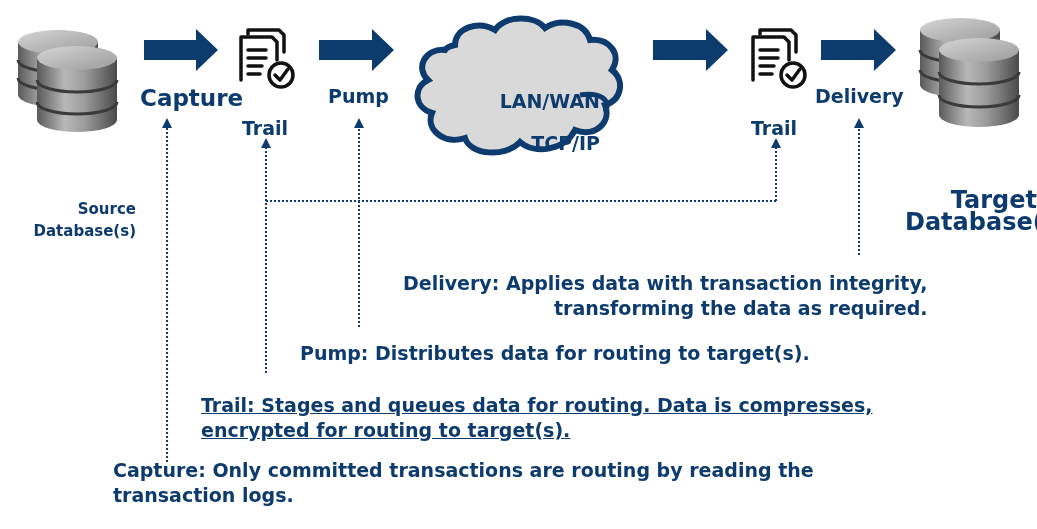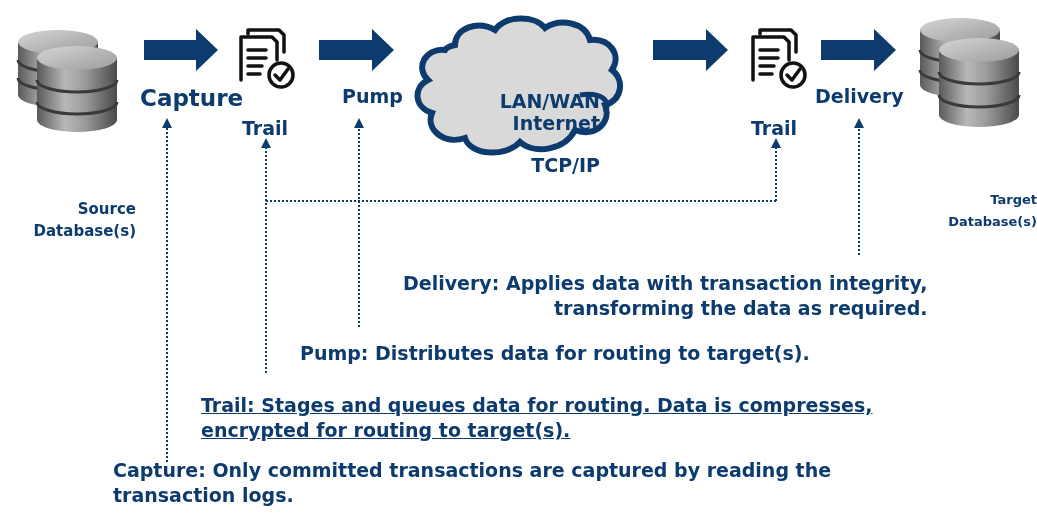--- a/index.html
+++ b/index.html
@@ -111,7 +111,7 @@
 </div>
 <div class="lbl" style="left:140px;top:85px;font-size:23px;">Capture</div>
 <div class="lbl" style="left:242px;top:117px;font-size:19px;">Trail</div>
-<div class="lbl" style="left:342px;top:85px;font-size:19px;text-align:center;">Pump</div>
+<div class="lbl" style="left:328px;top:85px;font-size:19px;text-align:center;">Pump</div>
 
 <div class="lbl center" style="left:440px;top:45px;width:160px;font-size:19px;line-height:22px;">
   <div>LAN/WAN</div>

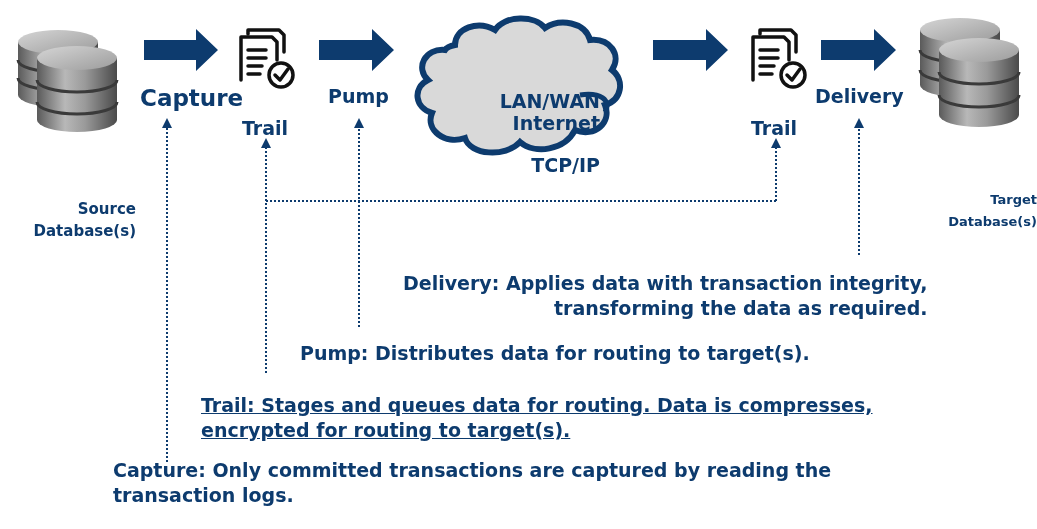--- a/index.html
+++ b/index.html
@@ -115,7 +115,6 @@
 
 <div class="lbl center" style="left:440px;top:45px;width:160px;font-size:19px;line-height:22px;">
   <div>LAN/WAN</div>
-  <div>Internet</div>
   <div style="height:20px"></div>
   <div>TCP/IP</div>
 </div>

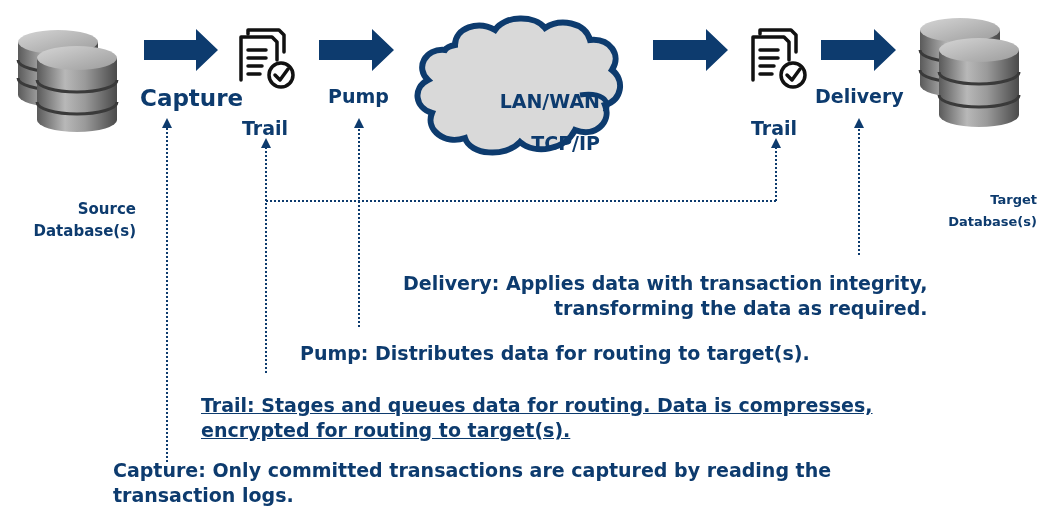--- a/index.html
+++ b/index.html
@@ -121,7 +121,7 @@
 
 <div class="lbl" style="left:751px;top:117px;font-size:19px;">Trail</div>
 <div class="lbl" style="left:815px;top:85px;font-size:19px;text-align:center;">Delivery</div>
-<div class="lbl center" style="left:905px;top:144px;width:132px;font-size:13px;line-height:22px;">
+<div class="lbl center" style="left:905px;top:144px;width:132px;font-size:24px;line-height:22px;">
   <div>Target</div>
   <div>Database(s)</div>
 </div>

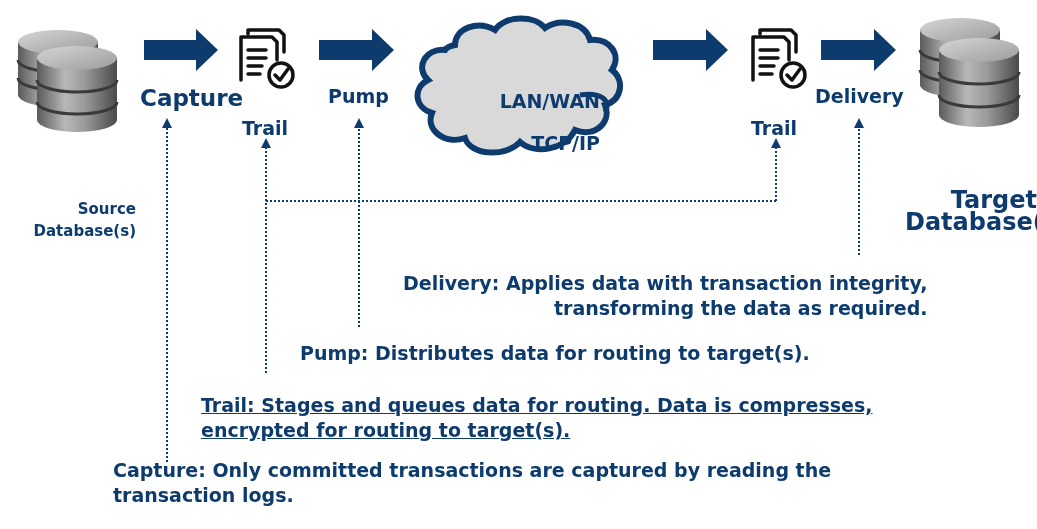--- a/index.html
+++ b/index.html
@@ -138,7 +138,7 @@
   <div>encrypted for routing to target(s).</div>
 </div>
 <div class="desc" style="left:113px;top:458px;">
-  <div>Capture: Only committed transactions are captured by reading the</div>
+  <div>Capture: Only committed transactions are routing by reading the</div>
   <div>transaction logs.</div>
 </div>
 

